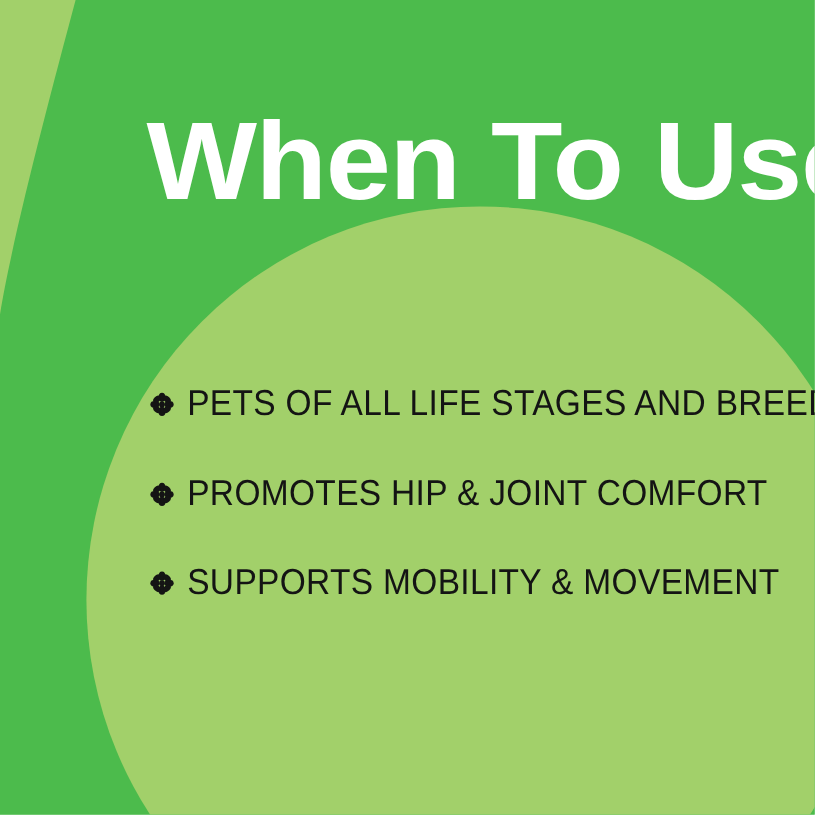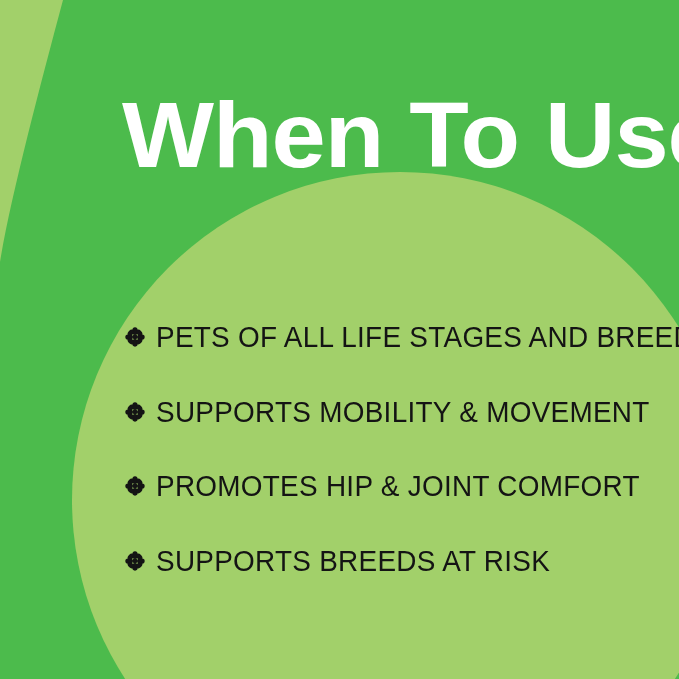--- a/index.html
+++ b/index.html
@@ -130,7 +130,7 @@
             <ellipse cx="7.4" cy="16.6" rx="3.9" ry="2.7" transform="rotate(45 7.4 16.6)"></ellipse>
           </g>
         </svg>
-        <span class="benefit-text">SUPPORTS MOBILITY &amp; MOVEMENT</span>
+        <span class="benefit-text">PROMOTES HIP &amp; JOINT COMFORT</span>
       </li>
 
       <li class="benefit-item">
@@ -147,7 +147,7 @@
             <ellipse cx="7.4" cy="16.6" rx="3.9" ry="2.7" transform="rotate(45 7.4 16.6)"></ellipse>
           </g>
         </svg>
-        <span class="benefit-text">PROMOTES HIP &amp; JOINT COMFORT</span>
+        <span class="benefit-text">SUPPORTS MOBILITY &amp; MOVEMENT</span>
       </li>
 
 

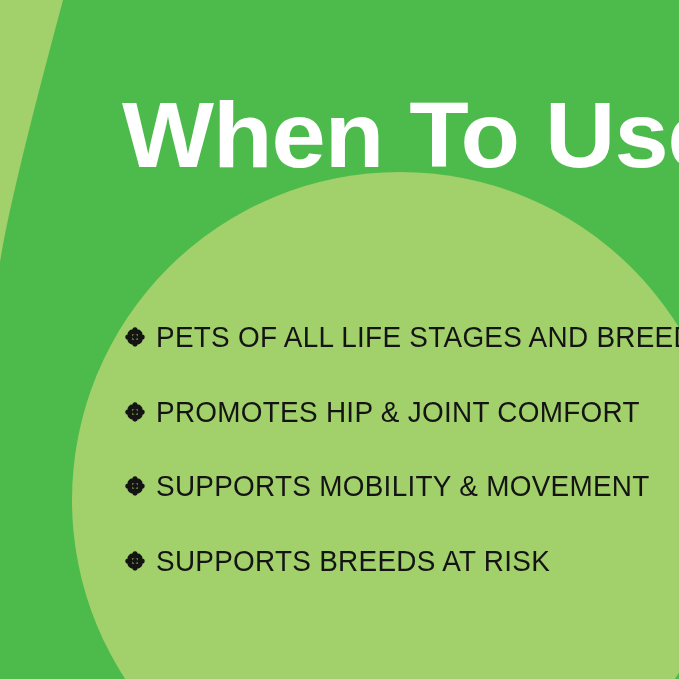--- a/index.html
+++ b/index.html
@@ -151,22 +151,6 @@
       </li>
 
 
-      <li class="benefit-item">
-        <svg class="bullet-icon" viewBox="0 0 24 24">
-          <g fill="#141414">
-            <circle cx="12" cy="12" r="2.6"></circle>
-            <ellipse cx="12" cy="5.6" rx="3.1" ry="4.2"></ellipse>
-            <ellipse cx="12" cy="18.4" rx="3.1" ry="4.2"></ellipse>
-            <ellipse cx="5.6" cy="12" rx="4.2" ry="3.1"></ellipse>
-            <ellipse cx="18.4" cy="12" rx="4.2" ry="3.1"></ellipse>
-            <ellipse cx="7.4" cy="7.4" rx="3.9" ry="2.7" transform="rotate(-45 7.4 7.4)"></ellipse>
-            <ellipse cx="16.6" cy="16.6" rx="3.9" ry="2.7" transform="rotate(-45 16.6 16.6)"></ellipse>
-            <ellipse cx="16.6" cy="7.4" rx="3.9" ry="2.7" transform="rotate(45 16.6 7.4)"></ellipse>
-            <ellipse cx="7.4" cy="16.6" rx="3.9" ry="2.7" transform="rotate(45 7.4 16.6)"></ellipse>
-          </g>
-        </svg>
-        <span class="benefit-text">SUPPORTS BREEDS AT RISK</span>
-      </li>
 
     </ul>
   </div>

